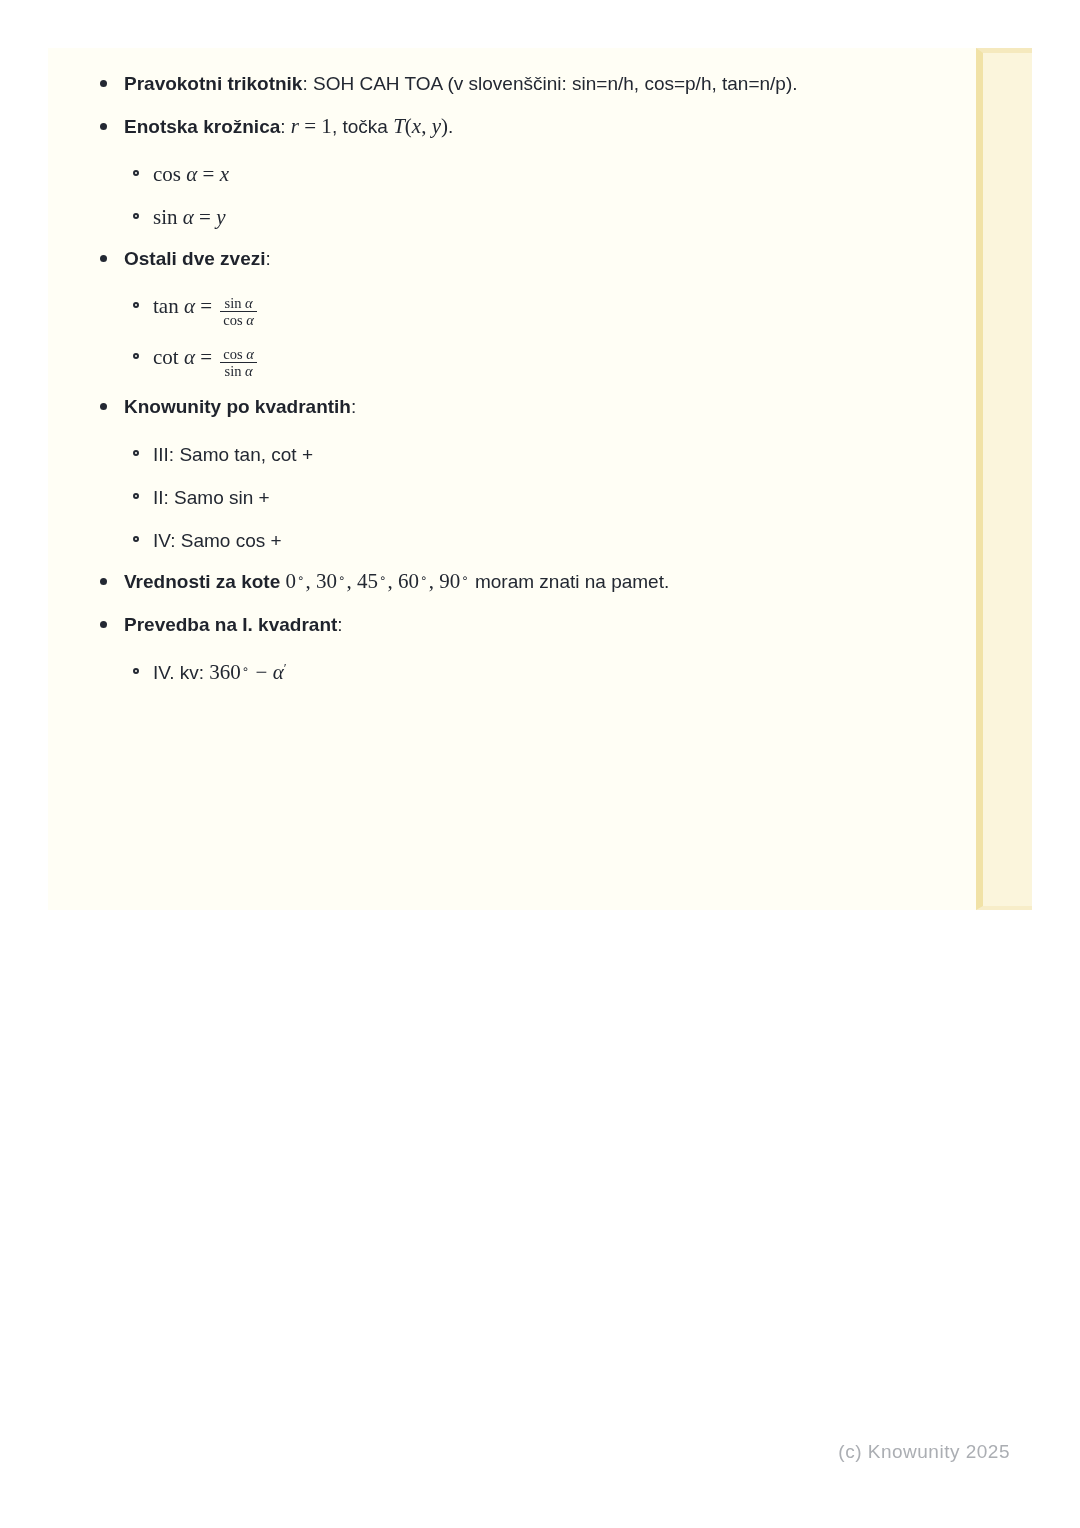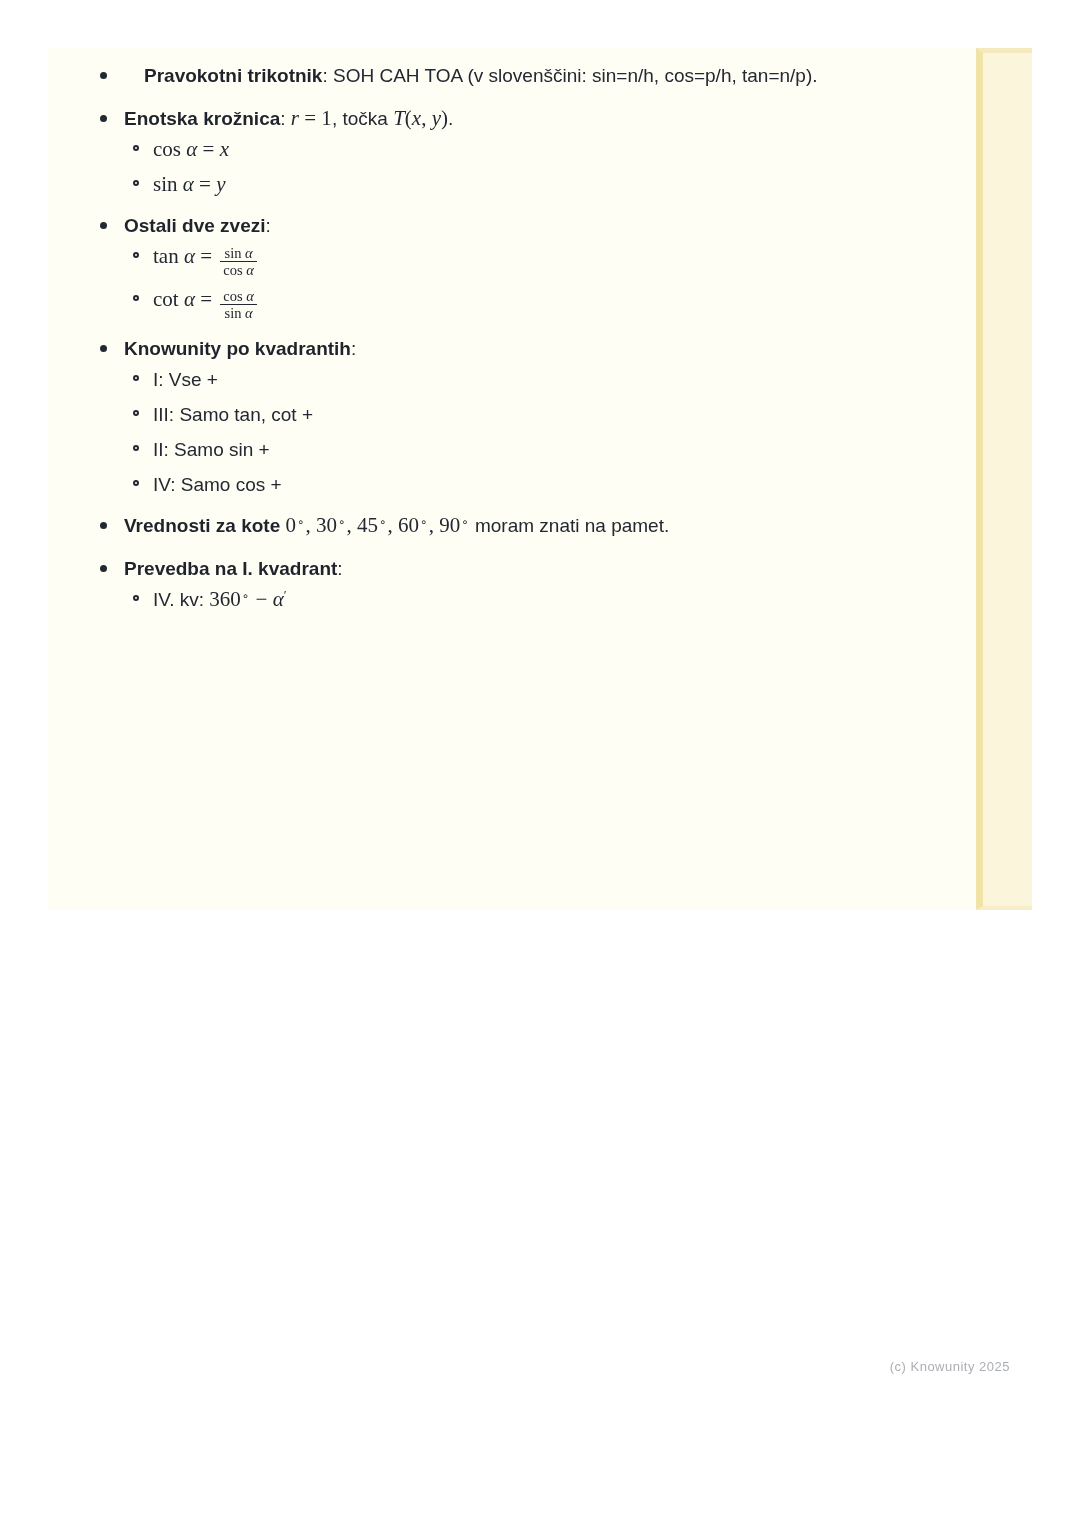--- a/index.html
+++ b/index.html
@@ -34,7 +34,7 @@
   .l1 { margin-top:12px; font-size:19px; line-height:31px; }
   .l2 { margin-top:8px; padding-left:33px; font-size:19px; line-height:27px; }
   .l1 + .l2 { margin-top:2px; }
-  .li:first-child { margin-top:4px;gap:20px; }
+  .li:first-child { margin-top:12px; }
   .li-body { max-width:680px; }
   .marker-dot {
     flex:none; width:7px; height:7px; border-radius:50%;

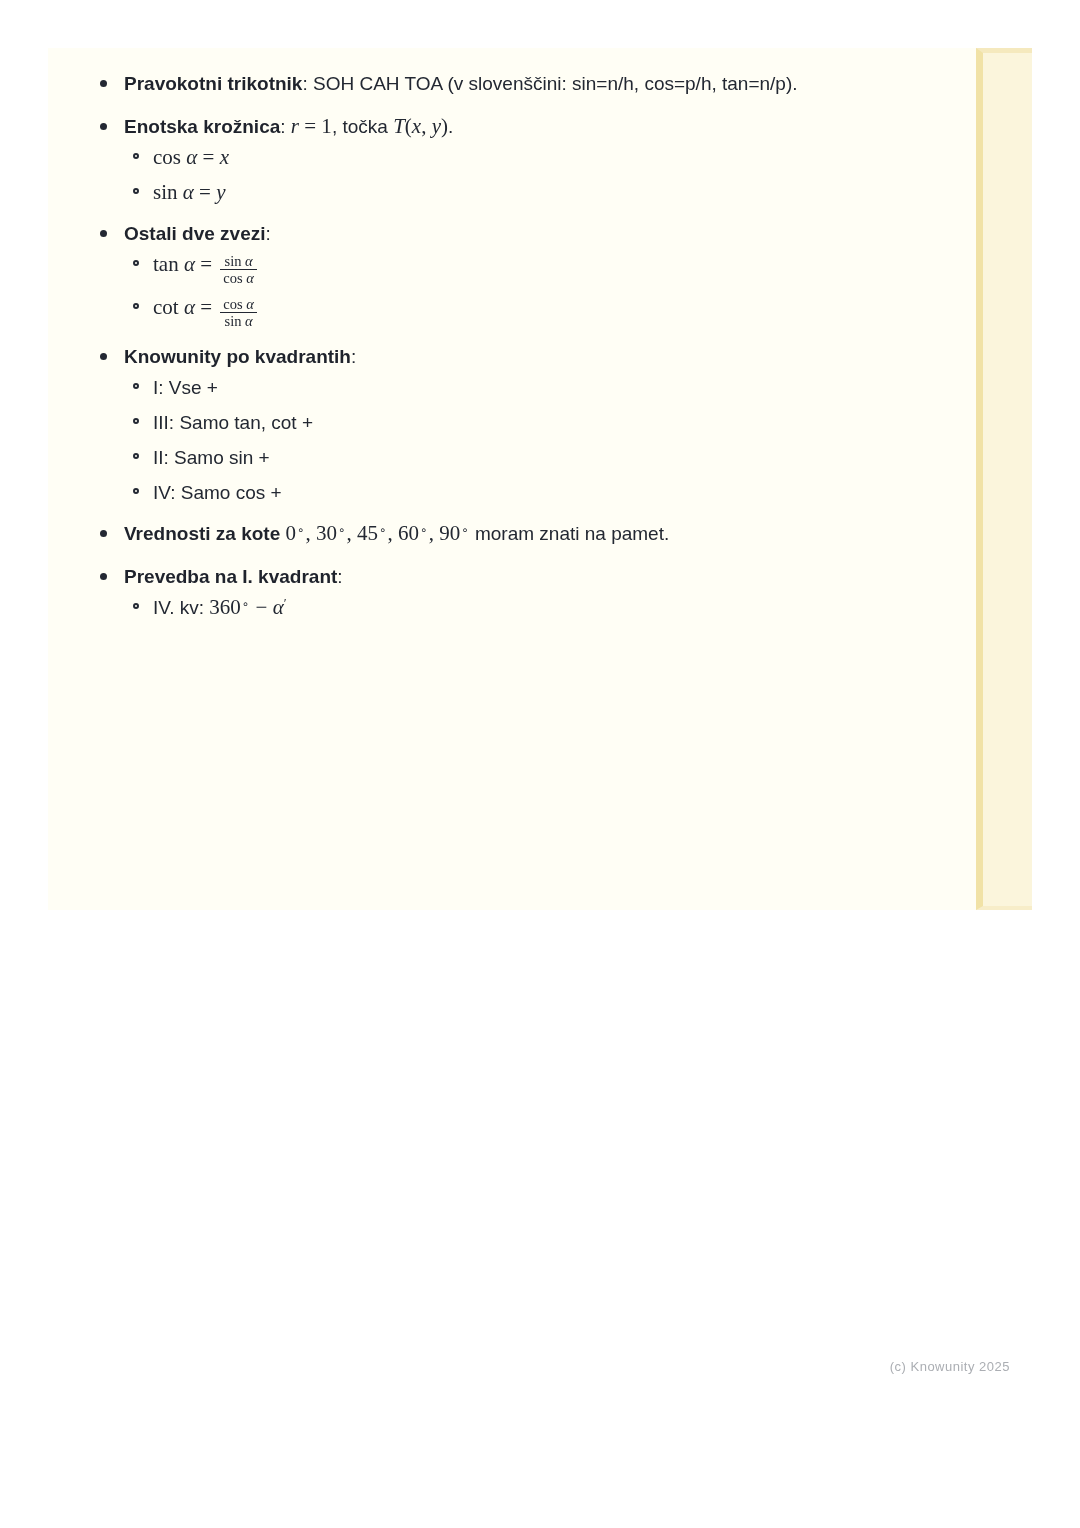--- a/index.html
+++ b/index.html
@@ -33,7 +33,7 @@
   .li { display:flex; align-items:flex-start; }
   .l1 { margin-top:12px; font-size:19px; line-height:31px; }
   .l2 { margin-top:8px; padding-left:33px; font-size:19px; line-height:27px; }
-  .l1 + .l2 { margin-top:2px; }
+  .l1 + .l2 { margin-top:19px; }
   .li:first-child { margin-top:12px; }
   .li-body { max-width:680px; }
   .marker-dot {

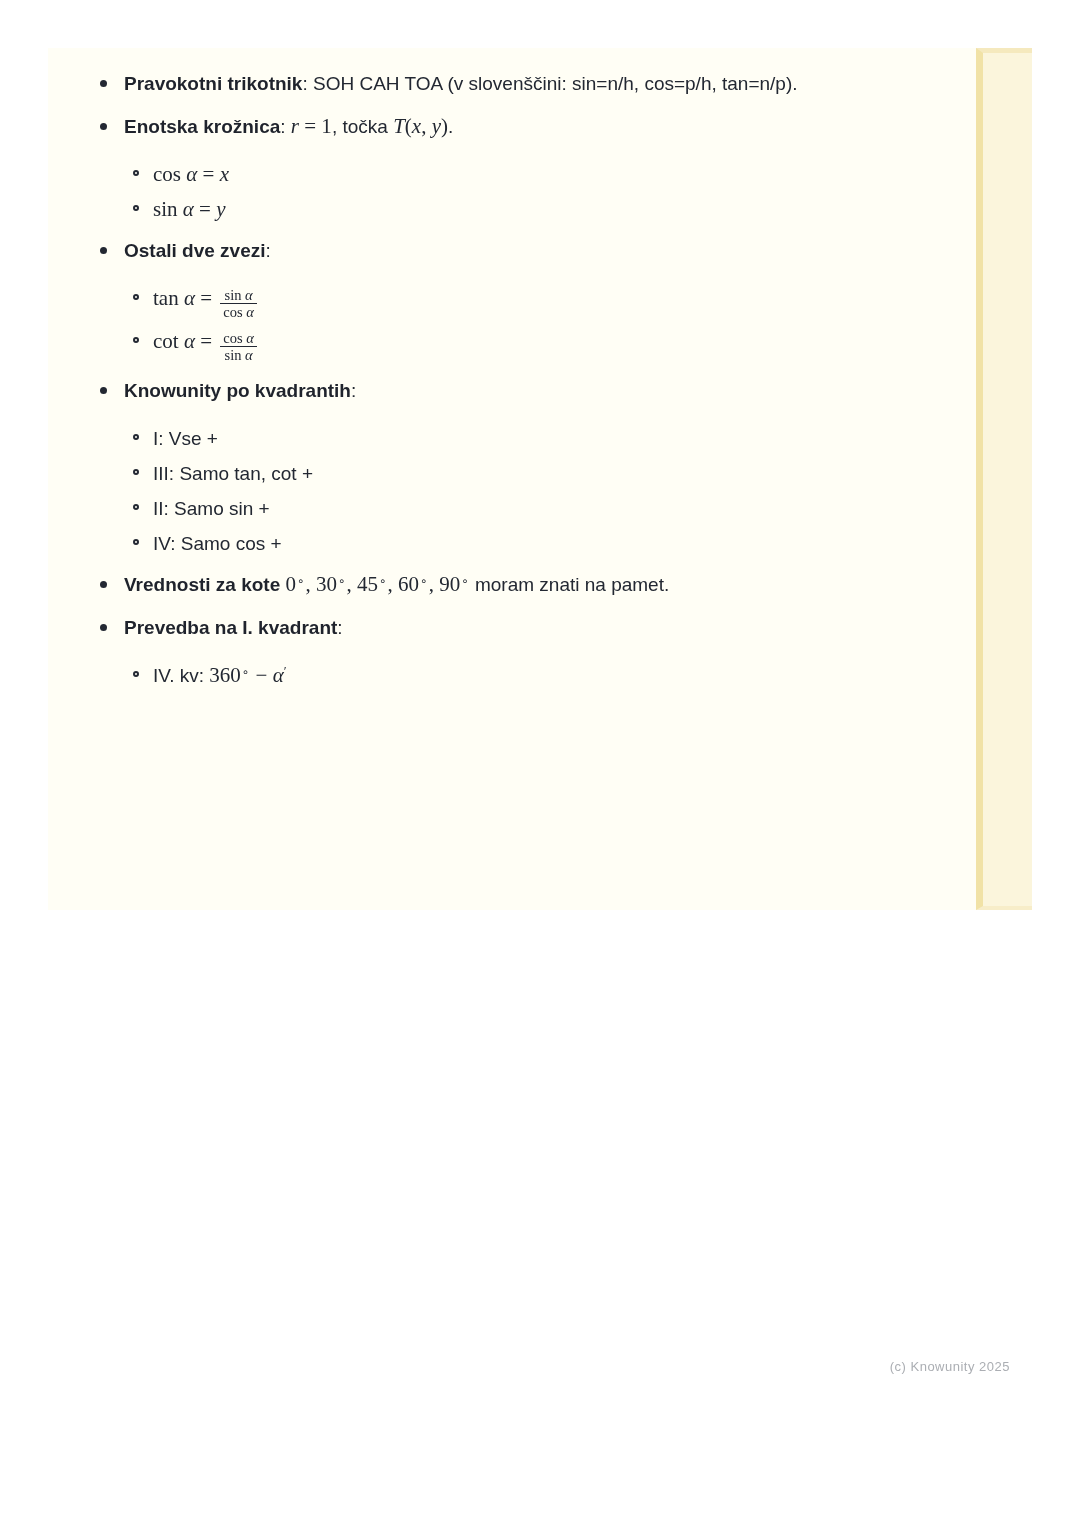--- a/index.html
+++ b/index.html
@@ -32,7 +32,7 @@
   }
   .li { display:flex; align-items:flex-start; }
   .l1 { margin-top:12px; font-size:19px; line-height:31px; }
-  .l2 { margin-top:8px; padding-left:33px; font-size:19px; line-height:27px; }
+  .l2 { margin-top:16px; padding-left:33px; font-size:19px; line-height:27px; }
   .l1 + .l2 { margin-top:19px; }
   .li:first-child { margin-top:12px; }
   .li-body { max-width:680px; }

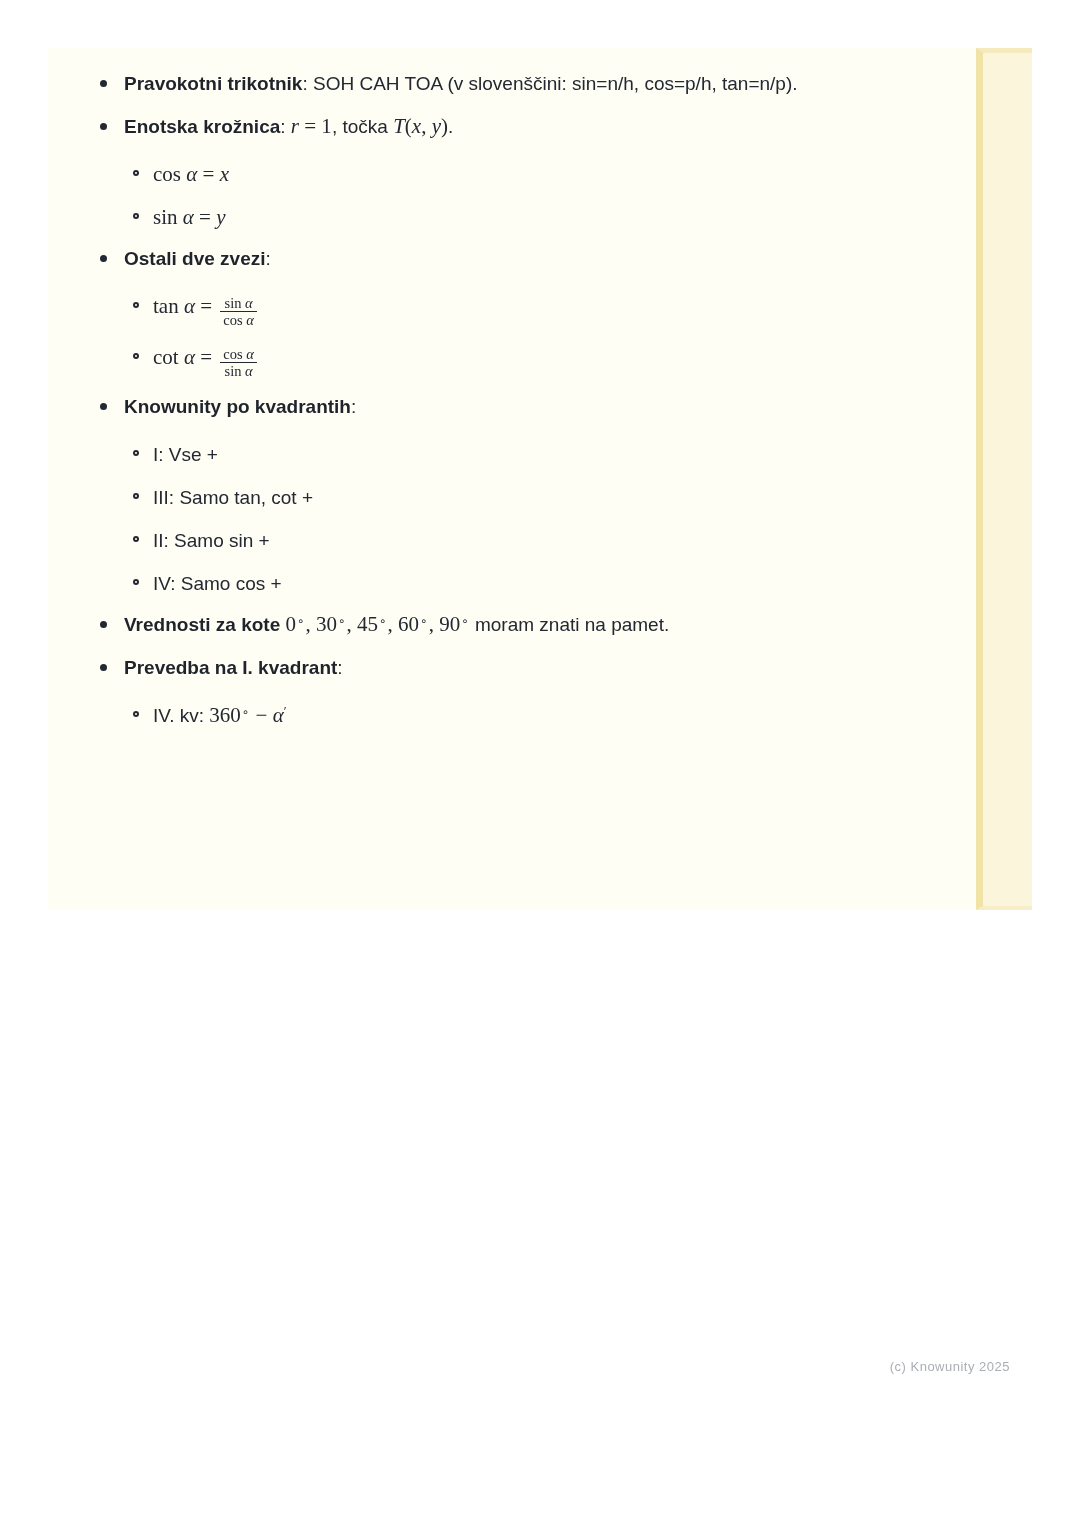--- a/index.html
+++ b/index.html
@@ -114,10 +114,6 @@
       </div>
       <div class="li l2">
         <span class="marker-circle"></span>
-        <span class="li-body"><span class="run-r">I: Vse +</span></span>
-      </div>
-      <div class="li l2">
-        <span class="marker-circle"></span>
         <span class="li-body"><span class="run-r">III: Samo tan, cot +</span></span>
       </div>
       <div class="li l2">

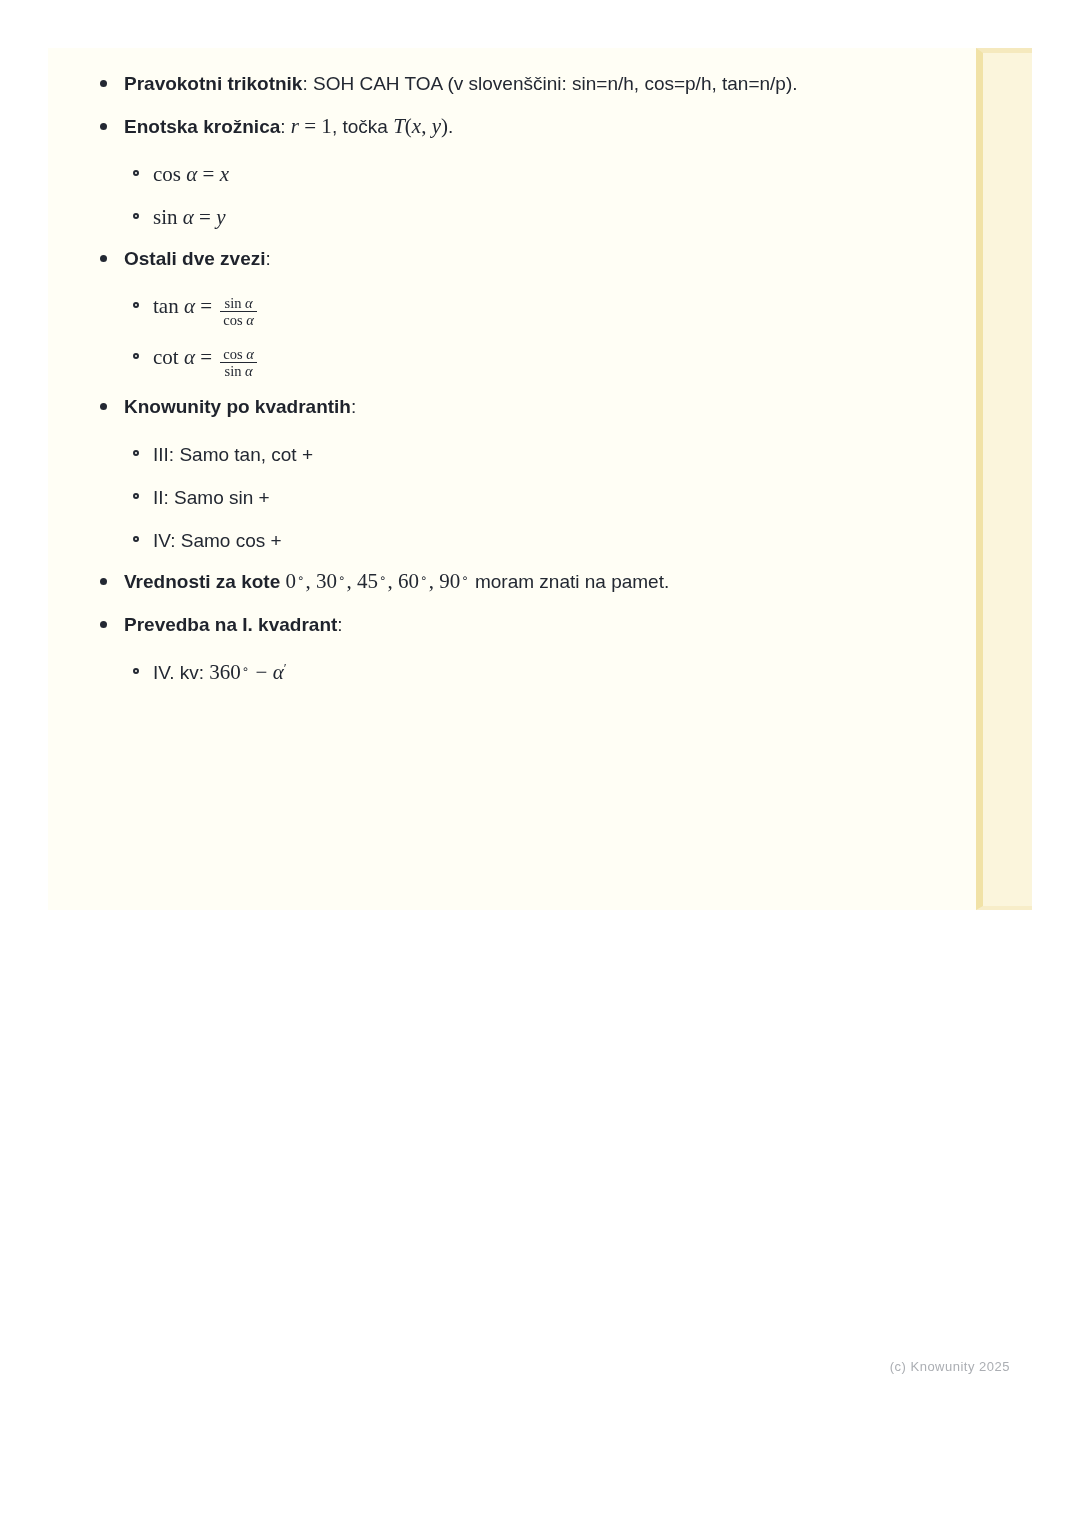--- a/index.html
+++ b/index.html
@@ -69,8 +69,8 @@
   .frac .run-m, .frac .run-mi { font-size:14.5px; }
   .footer {
     position:absolute;
-    top:1359px; right:70px;
-    font-size:13px; color:#abaeb3;
+    top:1441px; right:70px;
+    font-size:19px; color:#abaeb3;
     letter-spacing:0.5px;
   }
 </style>

